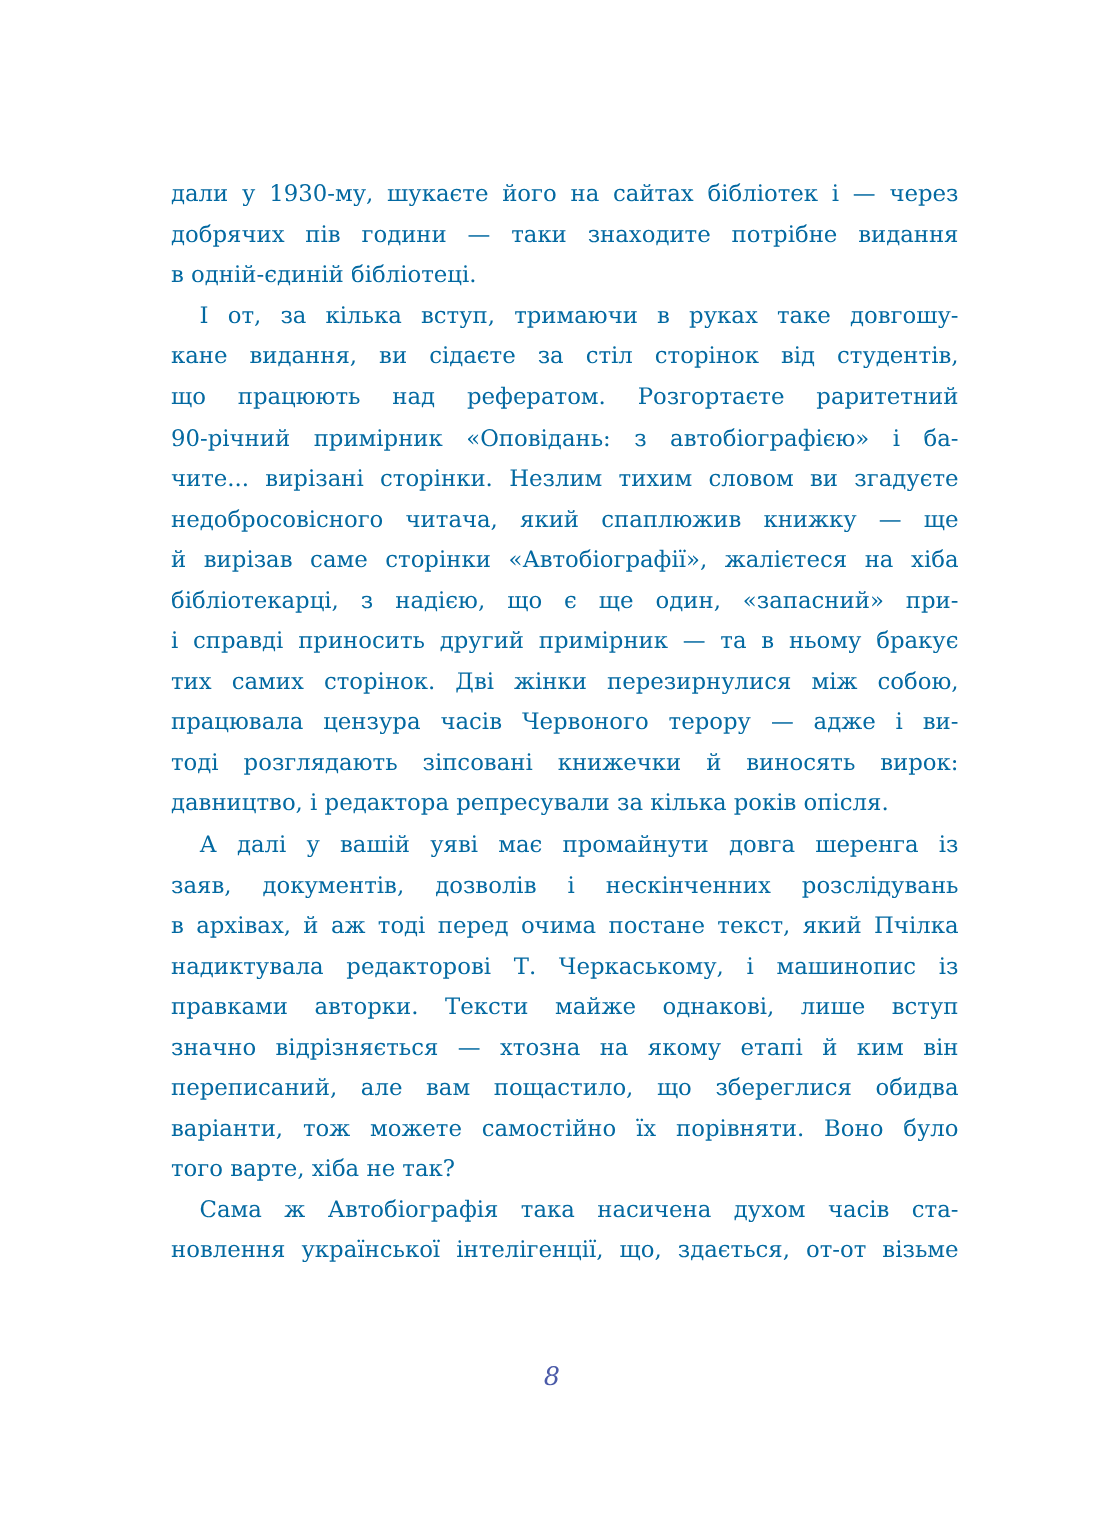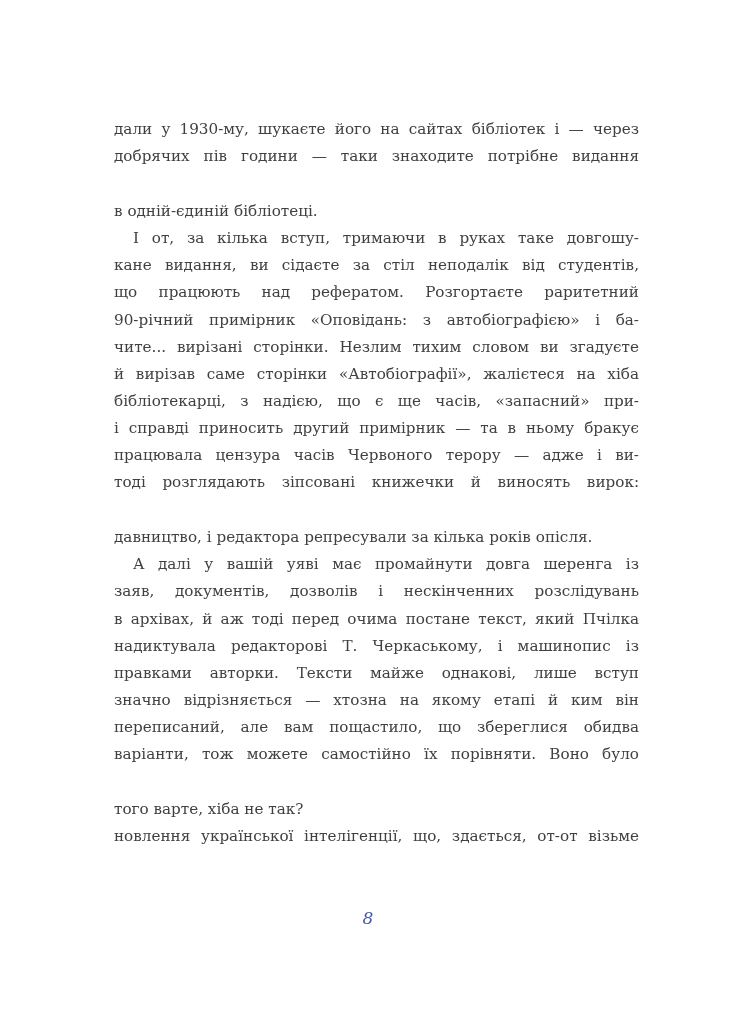--- a/index.html
+++ b/index.html
@@ -17,7 +17,7 @@
     font-family: "DejaVu Serif", "Liberation Serif", serif;
     font-size: 15.2px;
     line-height: 27.1px;
-    color: #404040;
+    color: #0369a1;
   }
   .line {
     display: block;

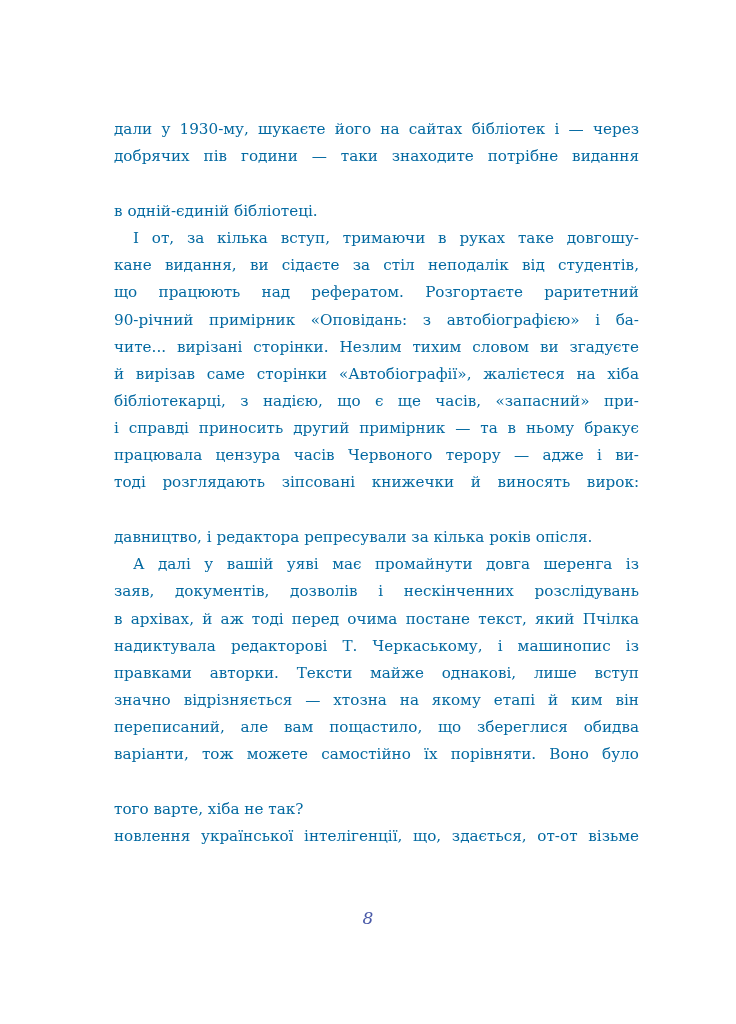--- a/index.html
+++ b/index.html
@@ -26,7 +26,7 @@
     text-align-last: justify;
     height: 27.1px;
   }
-  .line.last { text-align-last: left; margin-top: 28px; }
+  .line.last { text-align-last: left; }
   .line.indent { padding-left: 19px; }
   .page-number {
     position: absolute;

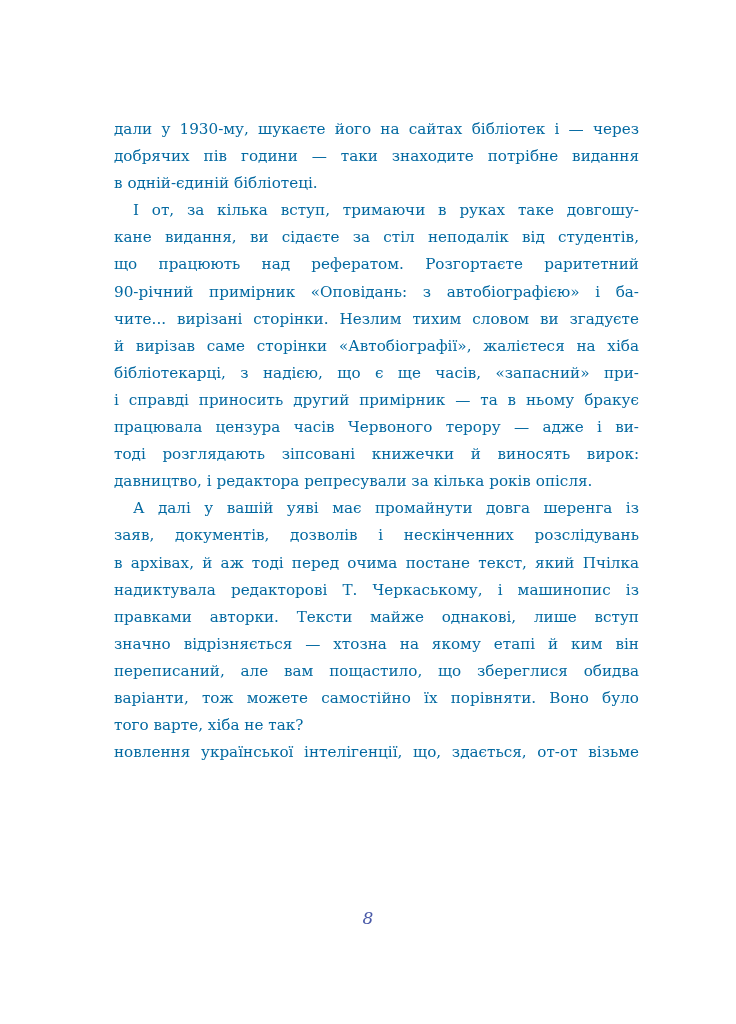--- a/index.html
+++ b/index.html
@@ -47,7 +47,7 @@
     <span class="line">добрячих пів години — таки знаходите потрібне видання</span>
     <span class="line last">в одній-єдиній бібліотеці.</span>
     <span class="line indent">І от, за кілька вступ, тримаючи в руках таке довгошу-</span>
-    <span class="line">кане видання, ви сідаєте за стіл неподалік від студентів,</span>
+    <span class="line">кане видання, ви сідаєте за стіл сторінок від студентів,</span>
     <span class="line">що працюють над рефератом. Розгортаєте раритетний</span>
     <span class="line">90-річний примірник «Оповідань: з автобіографією» і ба-</span>
     <span class="line">чите... вирізані сторінки. Незлим тихим словом ви згадуєте</span>

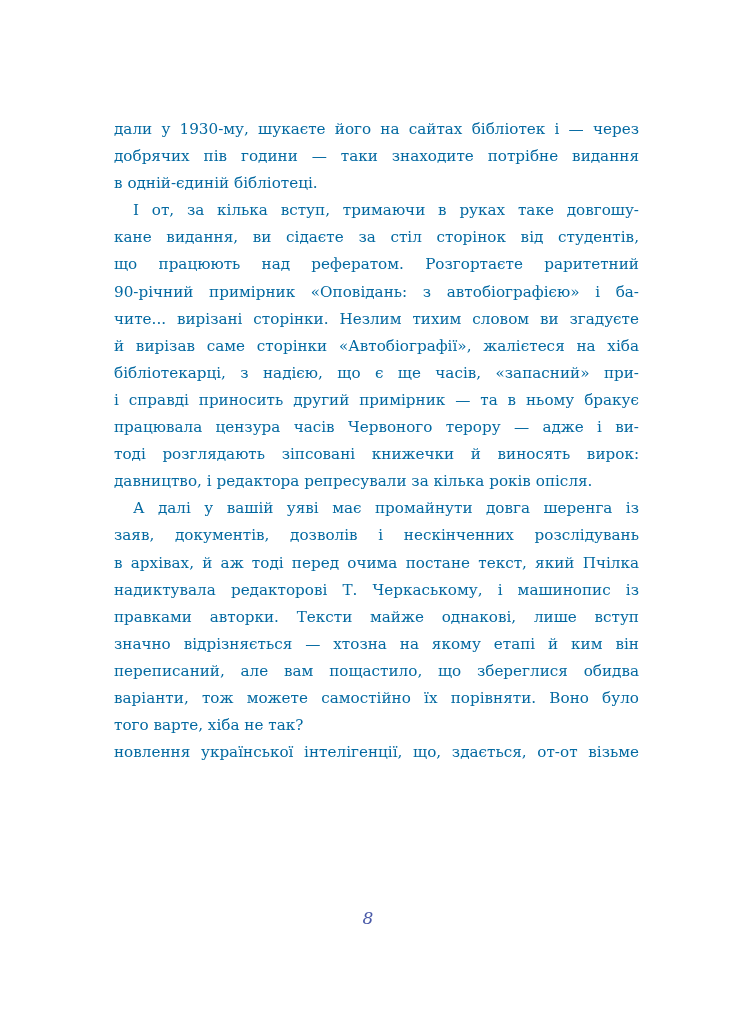--- a/index.html
+++ b/index.html
@@ -51,6 +51,7 @@
     <span class="line">що працюють над рефератом. Розгортаєте раритетний</span>
     <span class="line">90-річний примірник «Оповідань: з автобіографією» і ба-</span>
     <span class="line">чите... вирізані сторінки. Незлим тихим словом ви згадуєте</span>
+    <span class="line">недобросовісного читача, який спаплюжив книжку — ще</span>
     <span class="line">й вирізав саме сторінки «Автобіографії», жалієтеся на хіба</span>
     <span class="line">бібліотекарці, з надією, що є ще часів, «запасний» при-</span>
     <span class="line">і справді приносить другий примірник — та в ньому бракує</span>

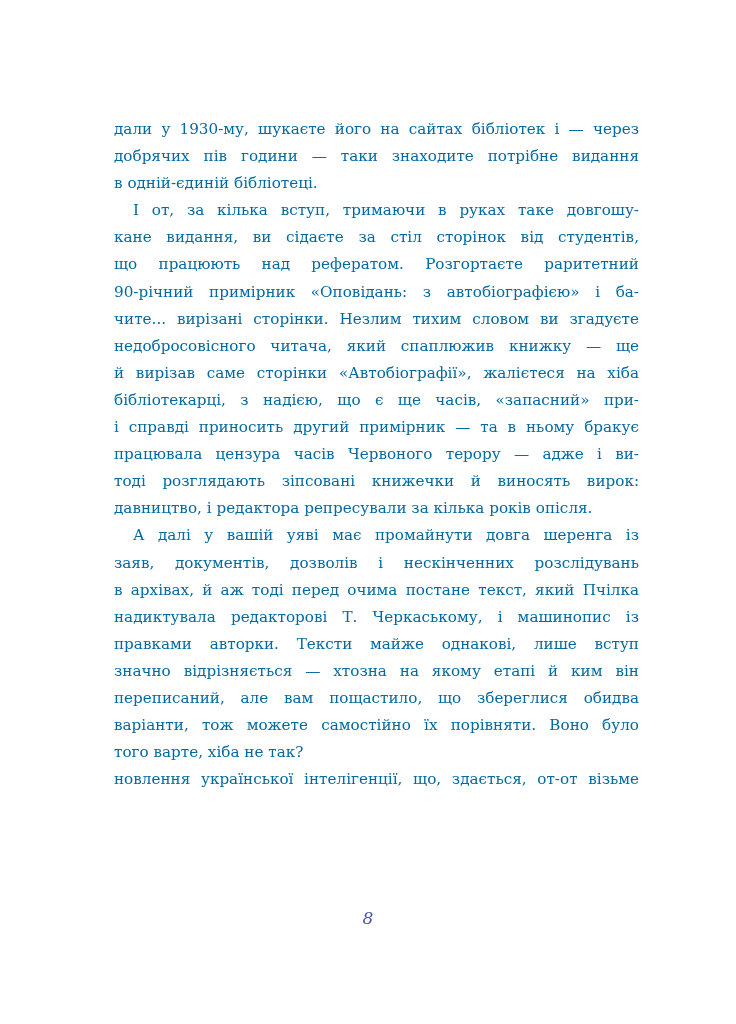--- a/index.html
+++ b/index.html
@@ -53,7 +53,7 @@
     <span class="line">чите... вирізані сторінки. Незлим тихим словом ви згадуєте</span>
     <span class="line">недобросовісного читача, який спаплюжив книжку — ще</span>
     <span class="line">й вирізав саме сторінки «Автобіографії», жалієтеся на хіба</span>
-    <span class="line">бібліотекарці, з надією, що є ще часів, «запасний» при-</span>
+    <span class="line">бібліотекарці, з надією, що є ще один, «запасний» при-</span>
     <span class="line">і справді приносить другий примірник — та в ньому бракує</span>
     <span class="line">працювала цензура часів Червоного терору — адже і ви-</span>
     <span class="line">тоді розглядають зіпсовані книжечки й виносять вирок:</span>

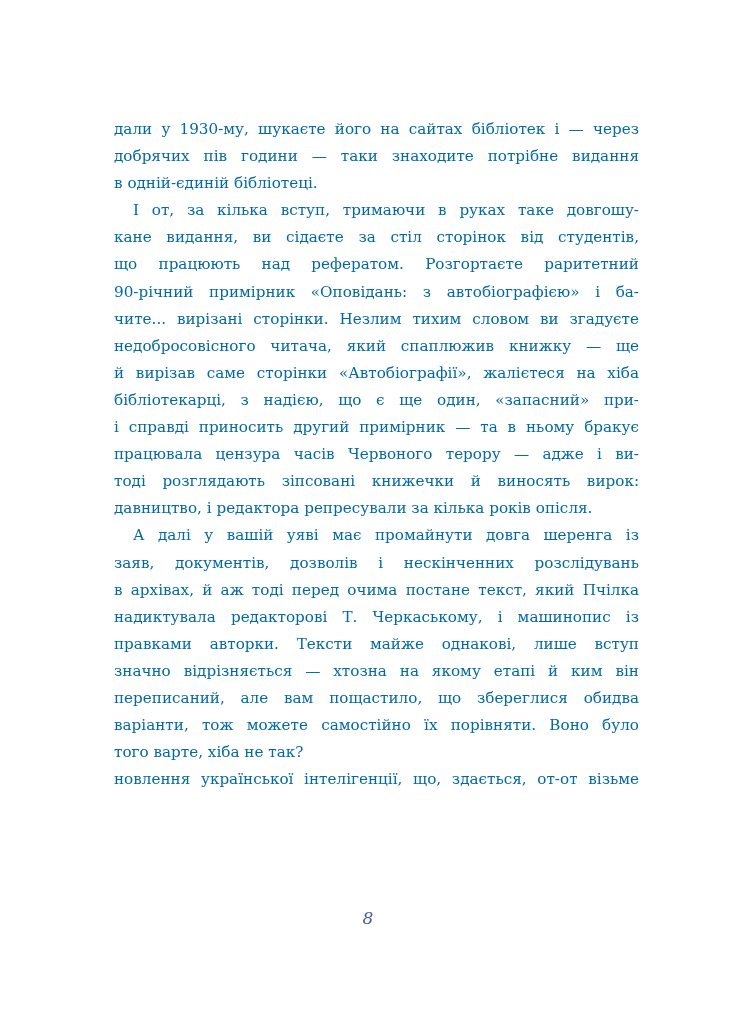--- a/index.html
+++ b/index.html
@@ -55,6 +55,7 @@
     <span class="line">й вирізав саме сторінки «Автобіографії», жалієтеся на хіба</span>
     <span class="line">бібліотекарці, з надією, що є ще один, «запасний» при-</span>
     <span class="line">і справді приносить другий примірник — та в ньому бракує</span>
+    <span class="line">тих самих сторінок. Дві жінки перезирнулися між собою,</span>
     <span class="line">працювала цензура часів Червоного терору — адже і ви-</span>
     <span class="line">тоді розглядають зіпсовані книжечки й виносять вирок:</span>
     <span class="line last">давництво, і редактора репресували за кілька років опісля.</span>

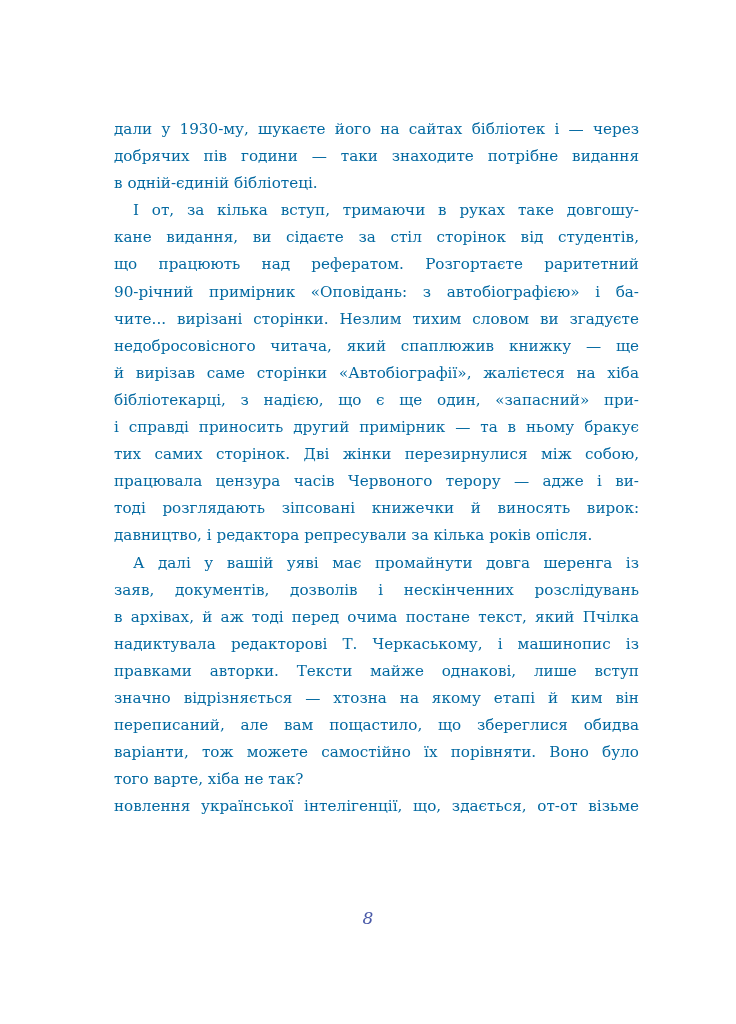--- a/index.html
+++ b/index.html
@@ -68,6 +68,7 @@
     <span class="line">переписаний, але вам пощастило, що збереглися обидва</span>
     <span class="line">варіанти, тож можете самостійно їх порівняти. Воно було</span>
     <span class="line last">того варте, хіба не так?</span>
+    <span class="line indent">Сама ж Автобіографія така насичена духом часів ста-</span>
     <span class="line">новлення української інтелігенції, що, здається, от-от візьме</span>
   </div>
 

